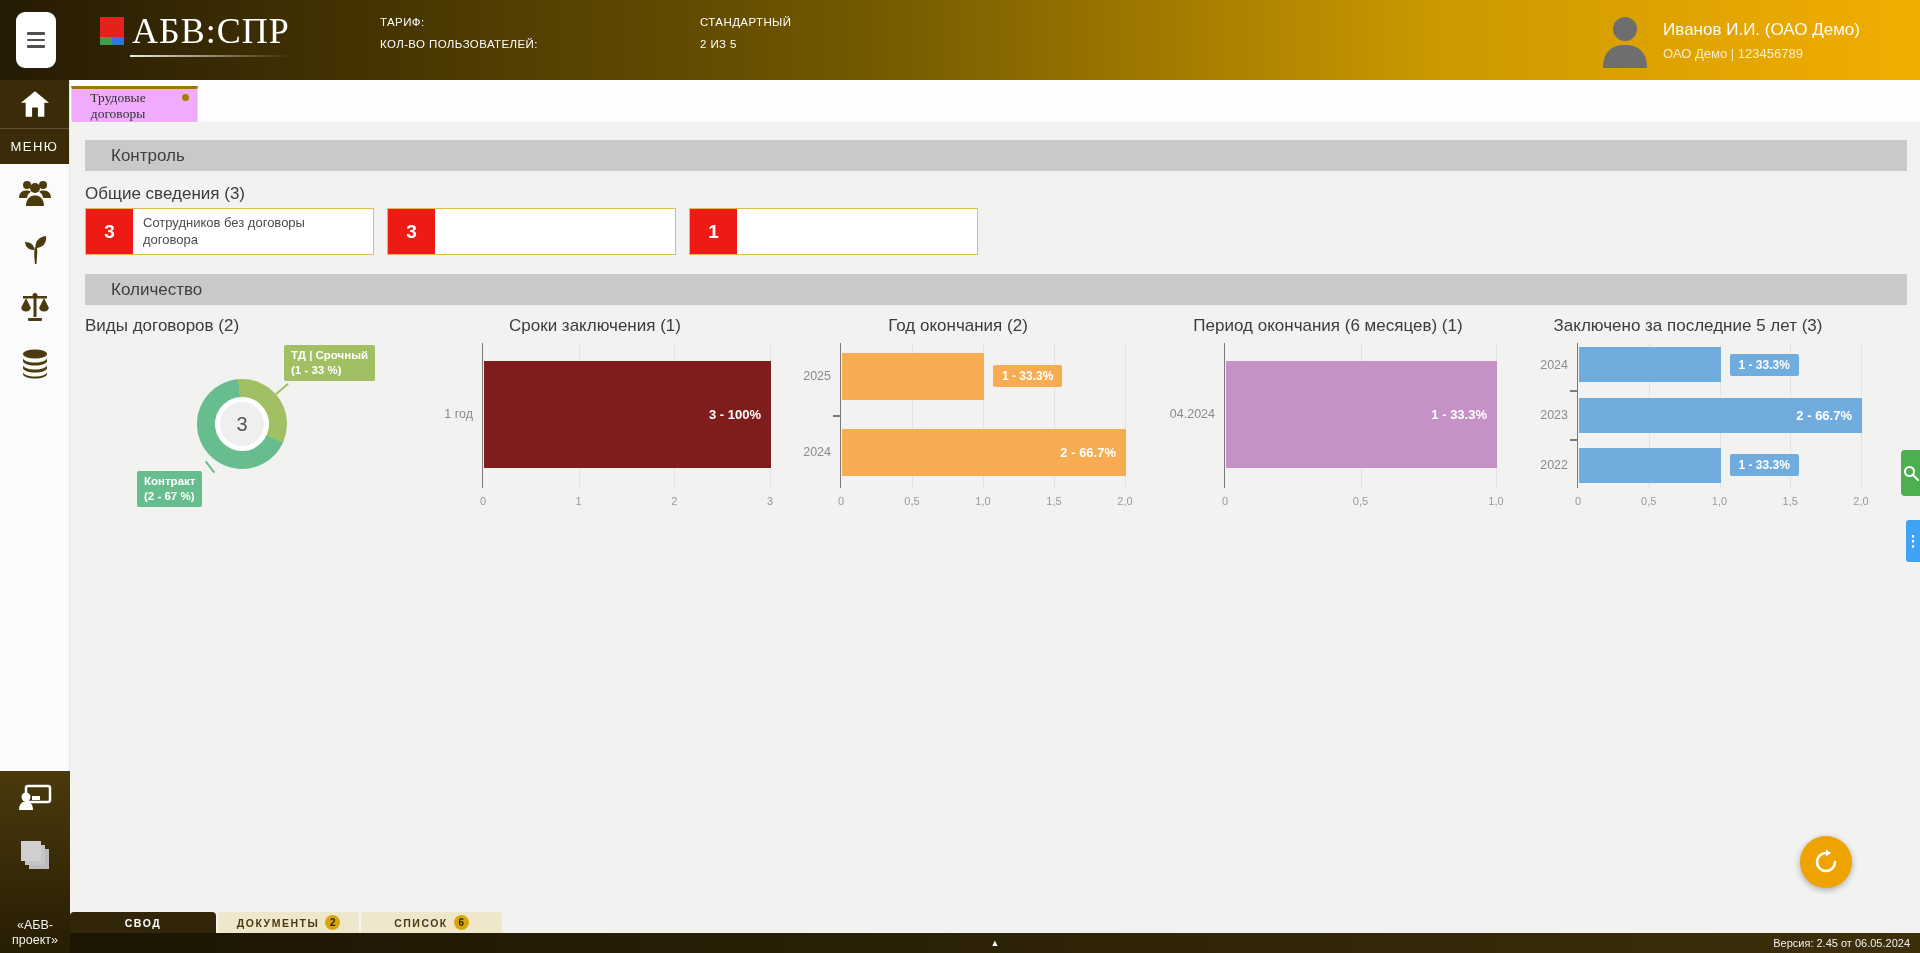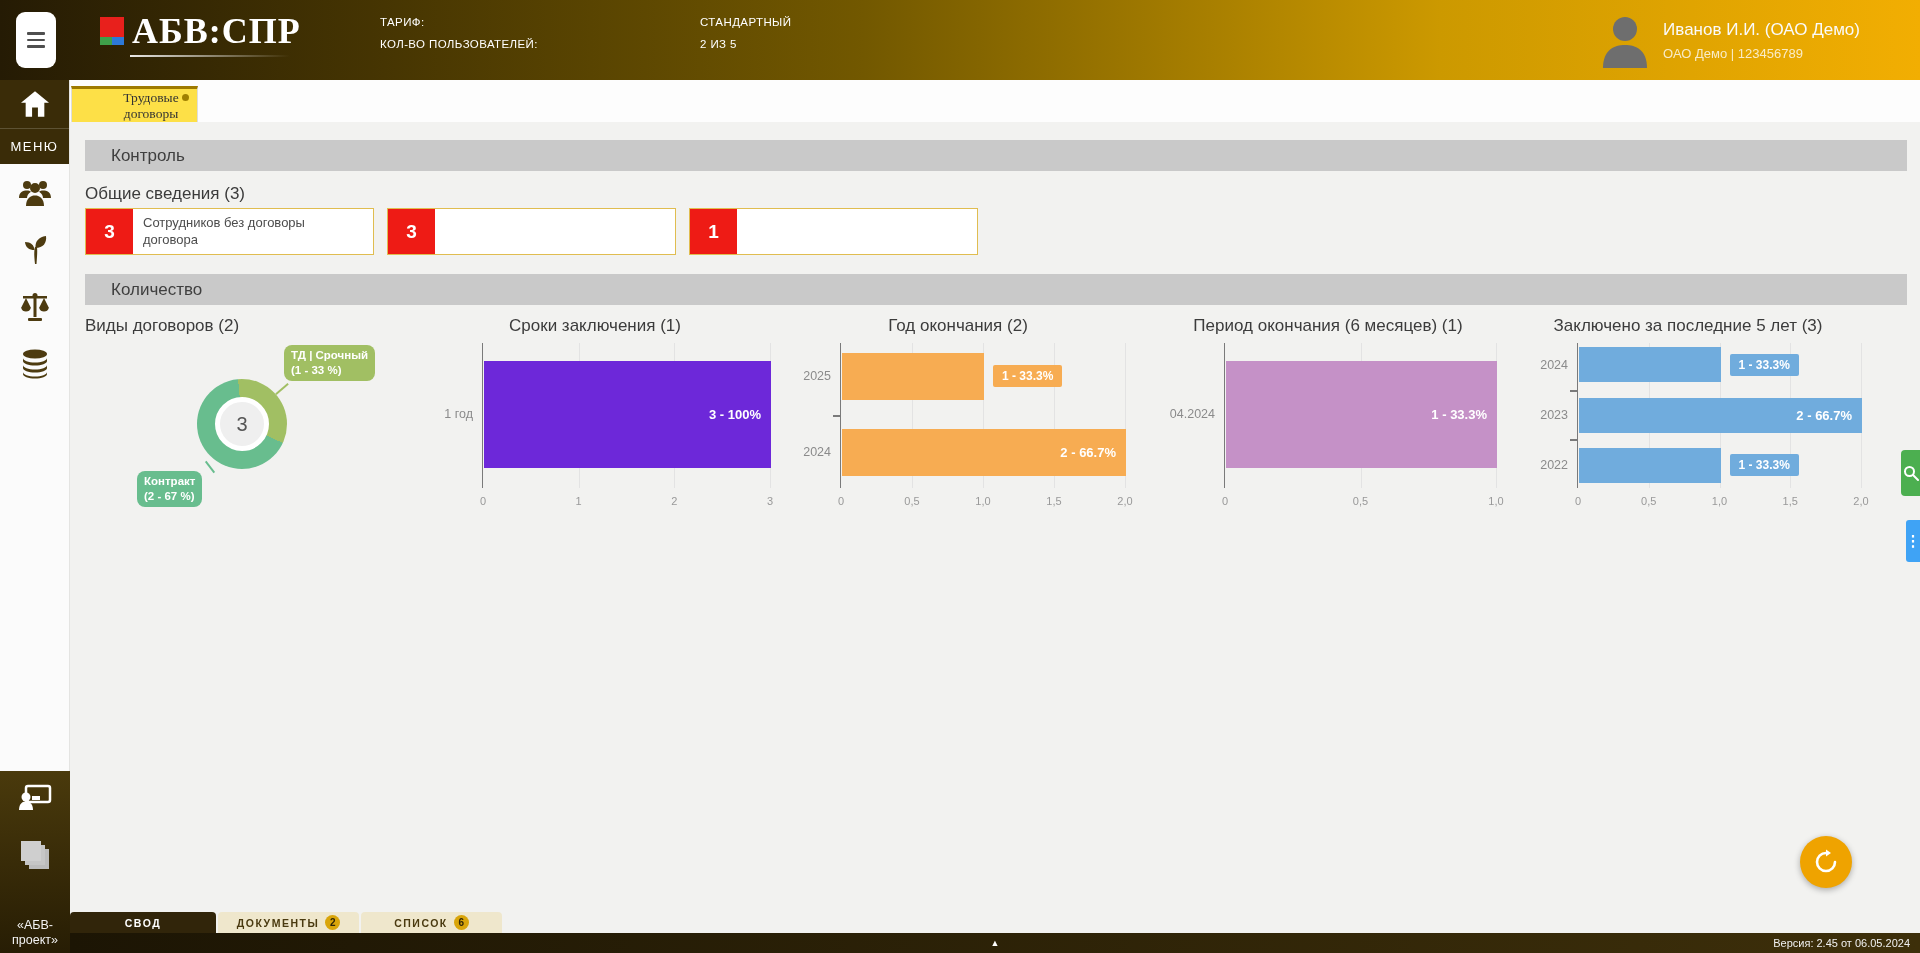--- a/index.html
+++ b/index.html
@@ -27,7 +27,7 @@
   .logo-mark .gb { height:8px; display:flex; }
   .logo-mark .g { flex:1; background:#3fa04a; }
   .logo-mark .b { flex:1; background:#2d79d8; }
-  .logo-text { font-family:"Liberation Serif", serif; font-weight:bold; font-size:36px; letter-spacing:1px; }
+  .logo-text { font-family:"Liberation Serif", serif; font-weight:normal; font-size:36px; letter-spacing:1px; }
   .logo-underline { margin-top:3px; margin-left:30px; width:160px; height:2px;
     background:linear-gradient(90deg,rgba(255,255,255,0.9),rgba(255,255,255,0)); }
   .plan-info { position:absolute; left:380px; top:11px; }

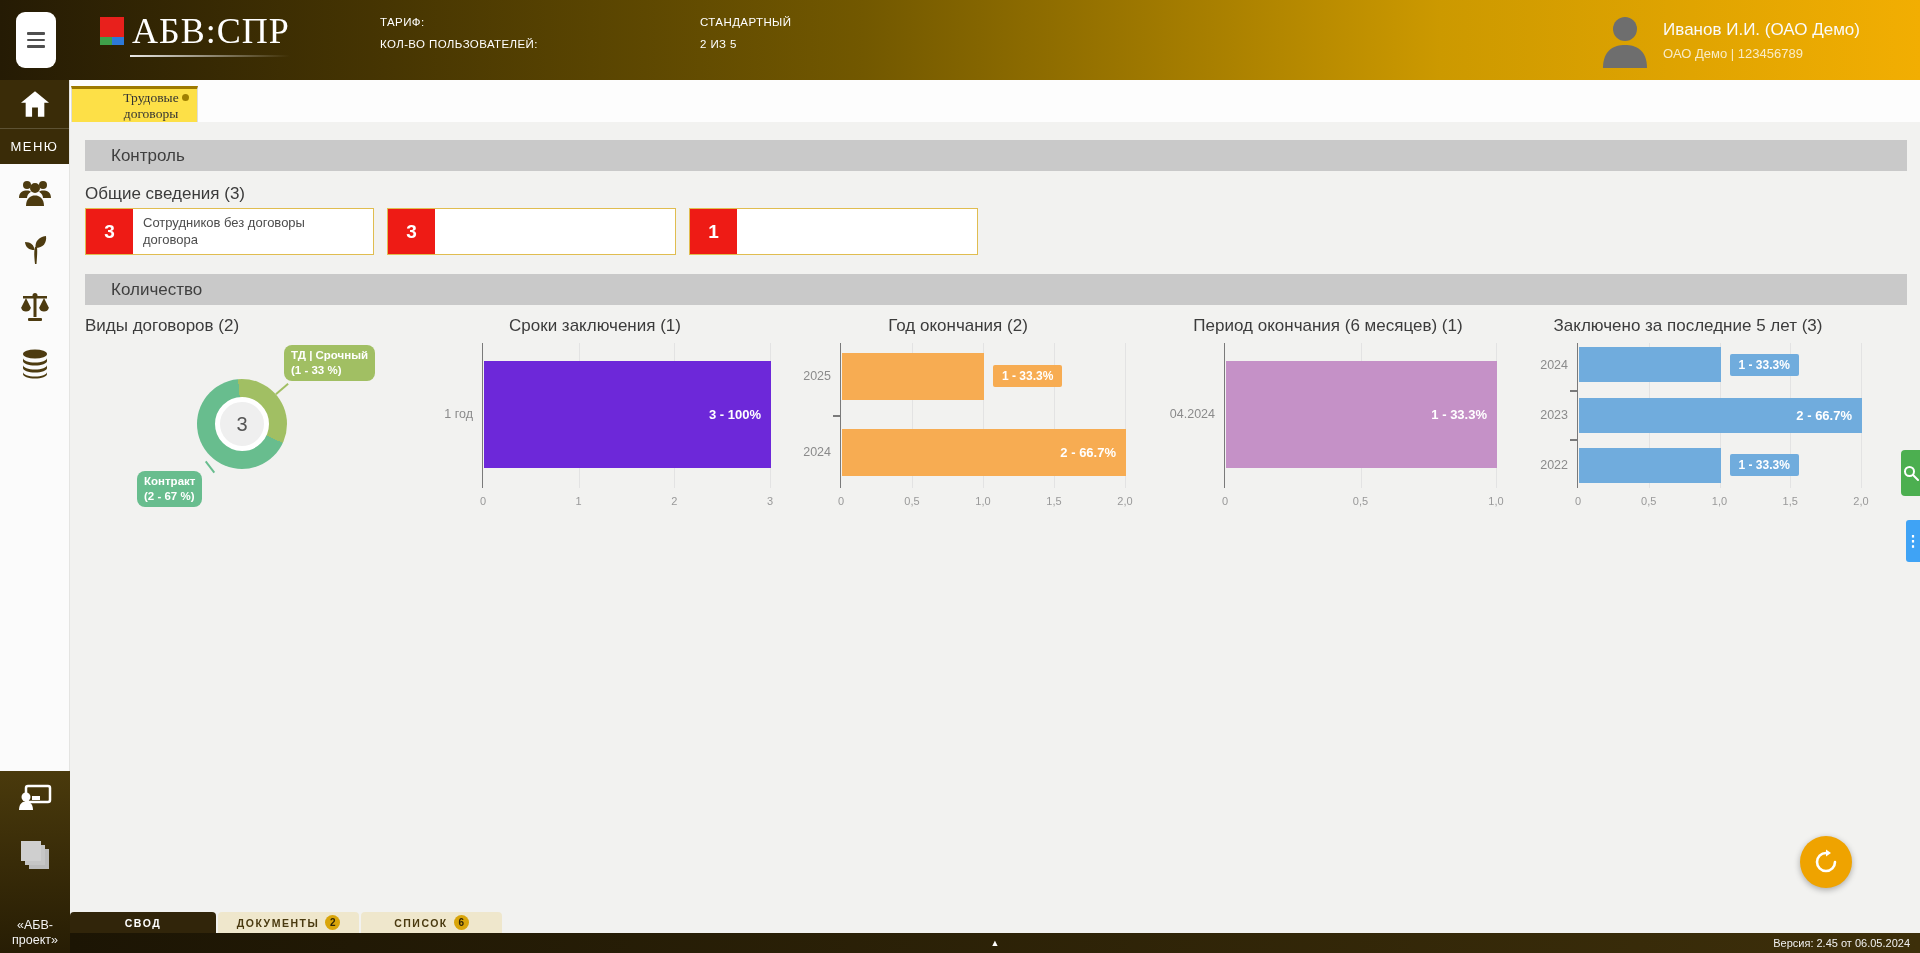--- a/index.html
+++ b/index.html
@@ -54,9 +54,9 @@
   
   .tabrow { position:absolute; left:70px; top:80px; width:1850px; height:42px; background:#fdfdfd; }
   .top-tab {
-    position:absolute; left:1px; top:6px; width:127px; height:36px; background:#fde047;
+    position:absolute; left:1px; top:6px; width:127px; height:36px; background:#f0abfc;
     border-top:3px solid #9e7a00; border-left:1px solid #ddd; border-right:1px solid #ddd;
-    display:flex; align-items:center; justify-content:flex-end; cursor:pointer;
+    display:flex; align-items:center; justify-content:flex-start; cursor:pointer;
   }
   .top-tab-label { font-family:"Liberation Serif", serif; font-size:13.5px; color:#333;
     text-align:center; line-height:1.15; width:92px; }

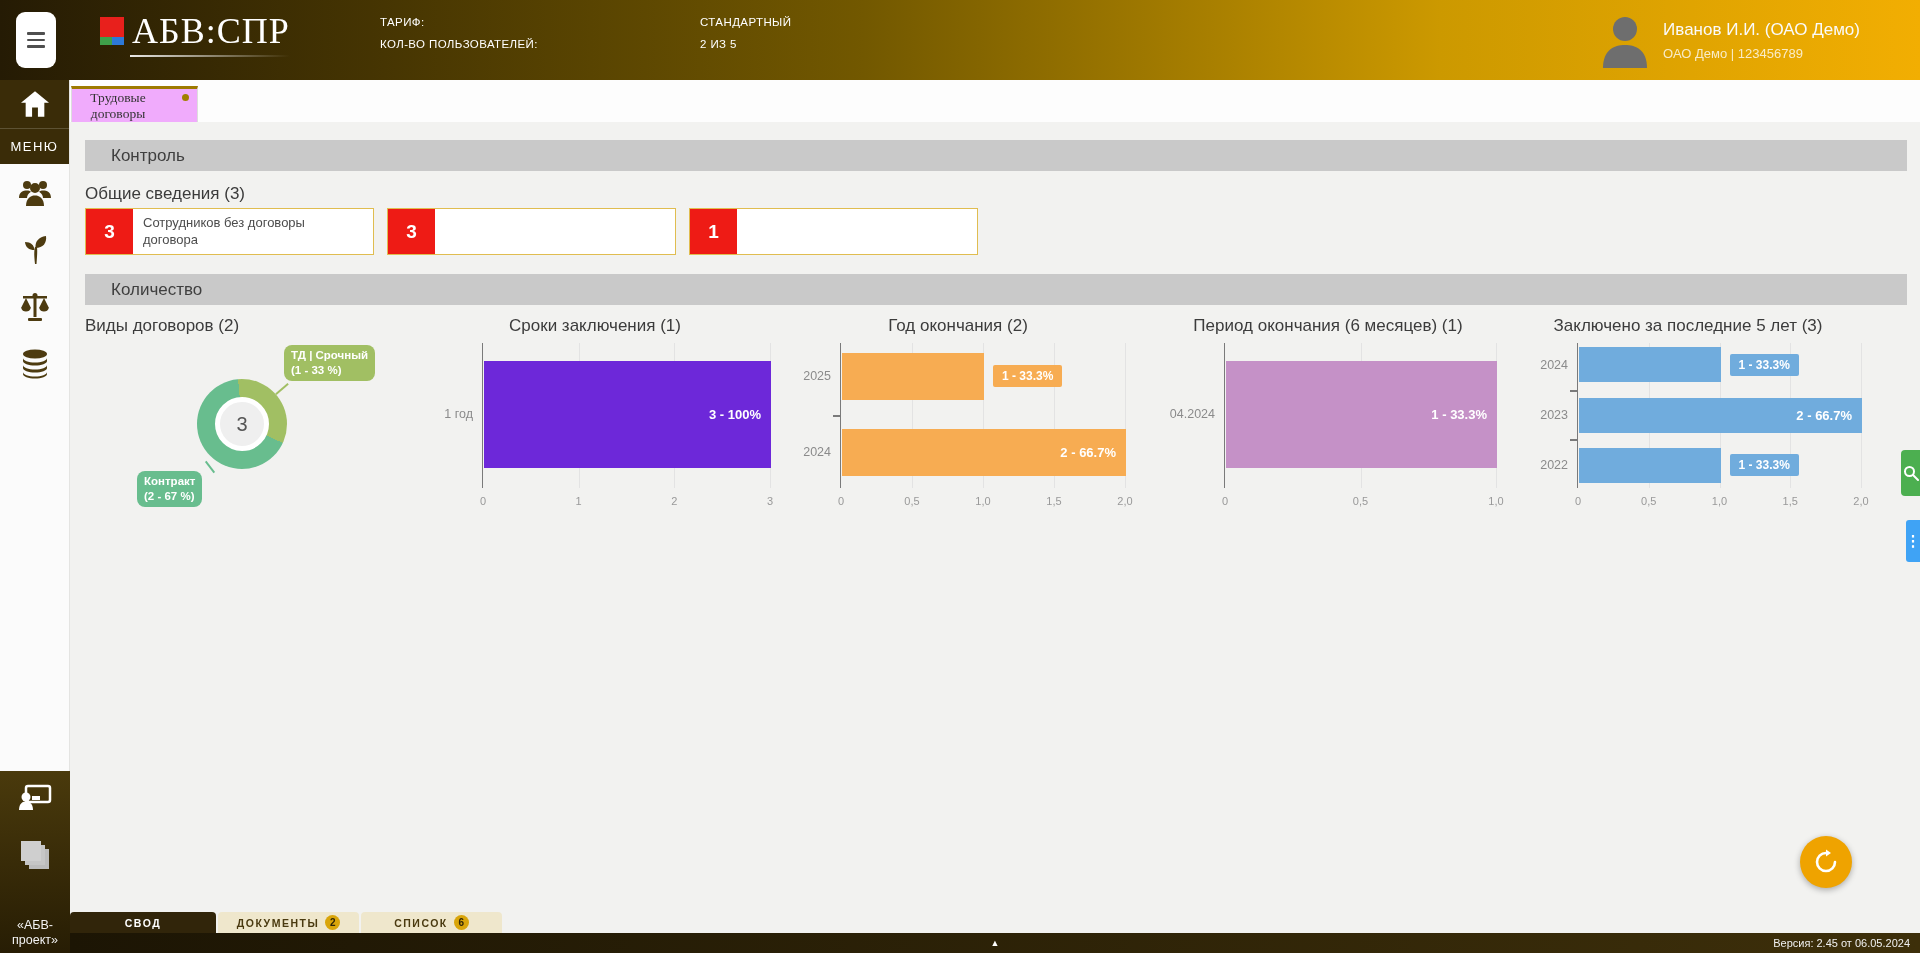--- a/index.html
+++ b/index.html
@@ -96,7 +96,7 @@
     display:flex; align-items:center; justify-content:center; }
   .donut-hole span { font-size:20px; color:#555; }
   .donut-label { position:absolute; color:#fff; font-size:11.5px; font-weight:bold; line-height:1.3;
-    padding:3px 7px; border-radius:8px; z-index:2; }
+    padding:3px 7px; border-radius:2px; z-index:2; }
   .label-a { left:199px; top:39px; }
   .label-b { left:52px; top:165px; }
   .callout { position:absolute; height:0; border-top-width:2px; border-top-style:solid; }

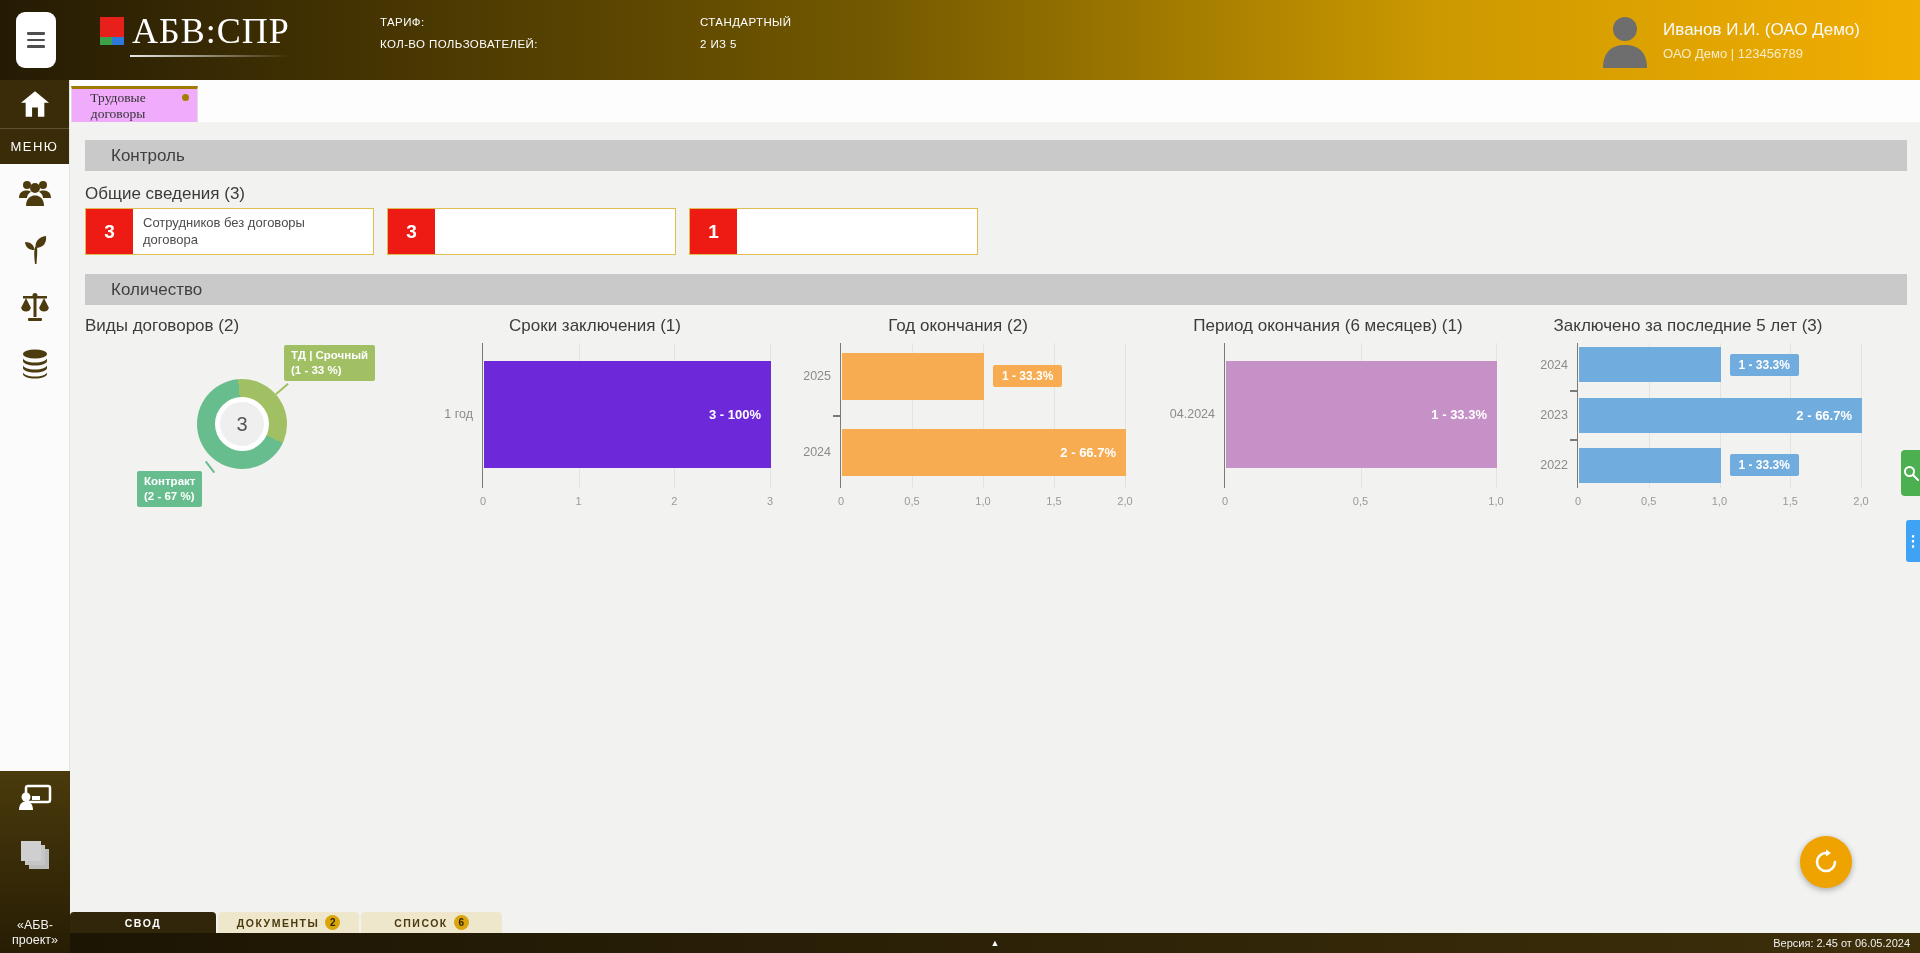--- a/index.html
+++ b/index.html
@@ -284,7 +284,7 @@
         <div class="gridline" style="left: 66.6667%;"></div>
         <div class="gridline" style="left: 100%;"></div>
         <div class="cat-label" style="left: -62px; width: 52px; top: 49.3%;">1 год</div>
-        <div class="hbar" style="top: 12.4%; height: 73.8%; width: 100%; background: #6d28d9;">
+        <div class="hbar" style="top: 12.4%; height: 73.8%; width: 100%; background: #7f1d1d;">
           <span class="bar-label-in">3 - 100%</span>
         </div>
         <span class="tick" style="left: 0%;">0</span>

